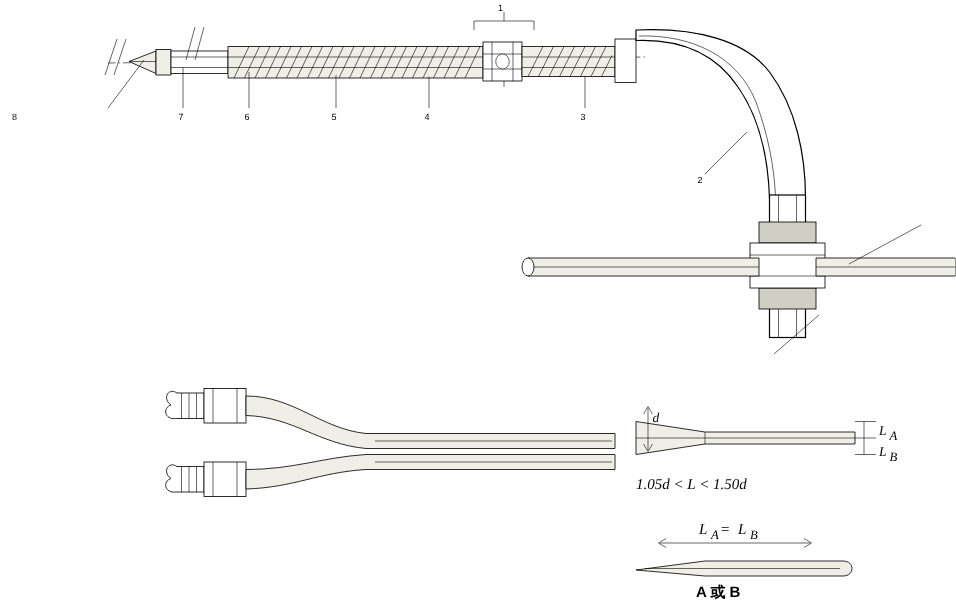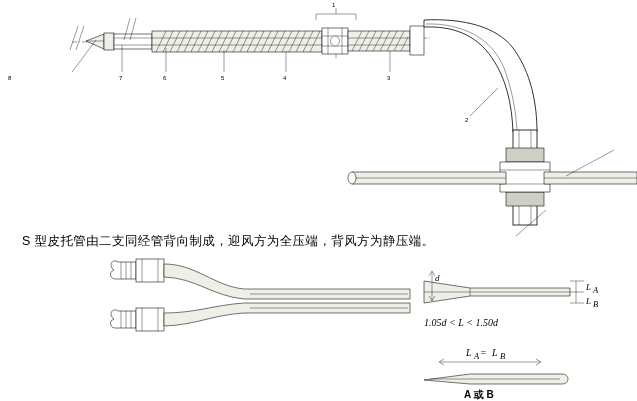--- a/index.html
+++ b/index.html
@@ -201,7 +201,6 @@
     </g>
   </svg>
 
-  <div class="cap" style="left:22px; top:233px;">S 型皮托管由二支同经管背向制成，迎风方为全压端，背风方为静压端。</div>
 
 </div>
 

